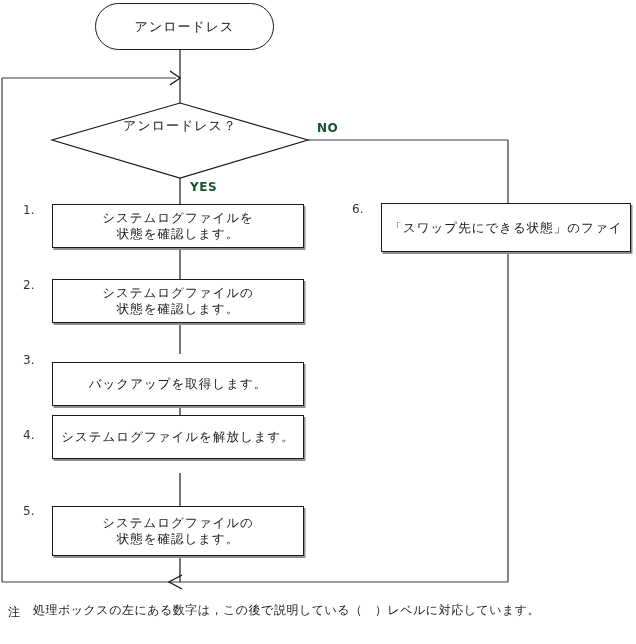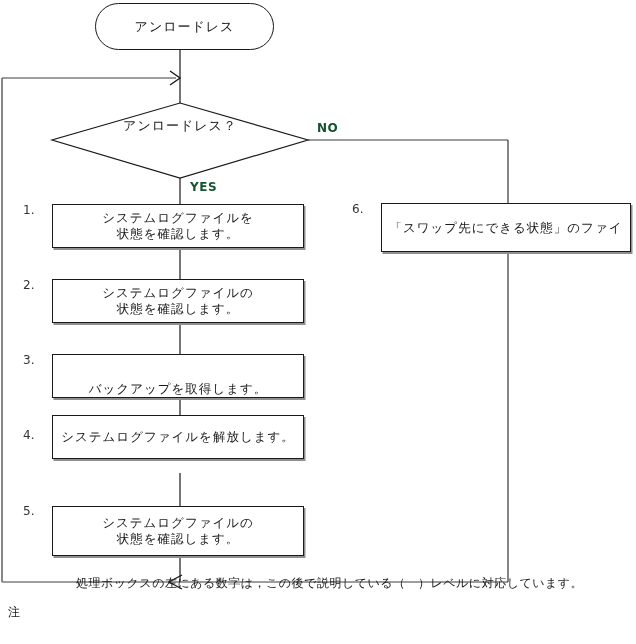--- a/index.html
+++ b/index.html
@@ -85,7 +85,7 @@
     <div>システムログファイルの</div>
     <div>状態を確認します。</div>
   </div>
-  <div class="pbox box-l jp" style="top:354px;justify-content:flex-end;">
+  <div class="pbox box-l jp" style="top:362px;">
     <div>バックアップを取得します。</div>
   </div>
   <div class="pbox box-l jp" style="top:415px;">

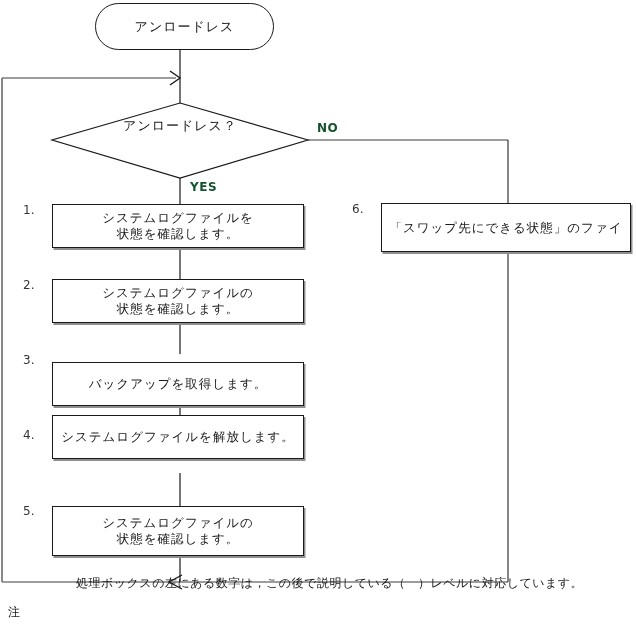--- a/index.html
+++ b/index.html
@@ -100,7 +100,7 @@
   </div>
 
   <div class="note" style="left:8px;top:603px;">注</div>
-  <div class="note" style="left:33px;top:574px;margin-left:43px;">処理ボックスの左にある数字は，この後で説明している（　）レベルに対応しています。</div>
+  <div class="note" style="left:33px;top:601px;">処理ボックスの左にある数字は，この後で説明している（　）レベルに対応しています。</div>
 
 </div>
 

